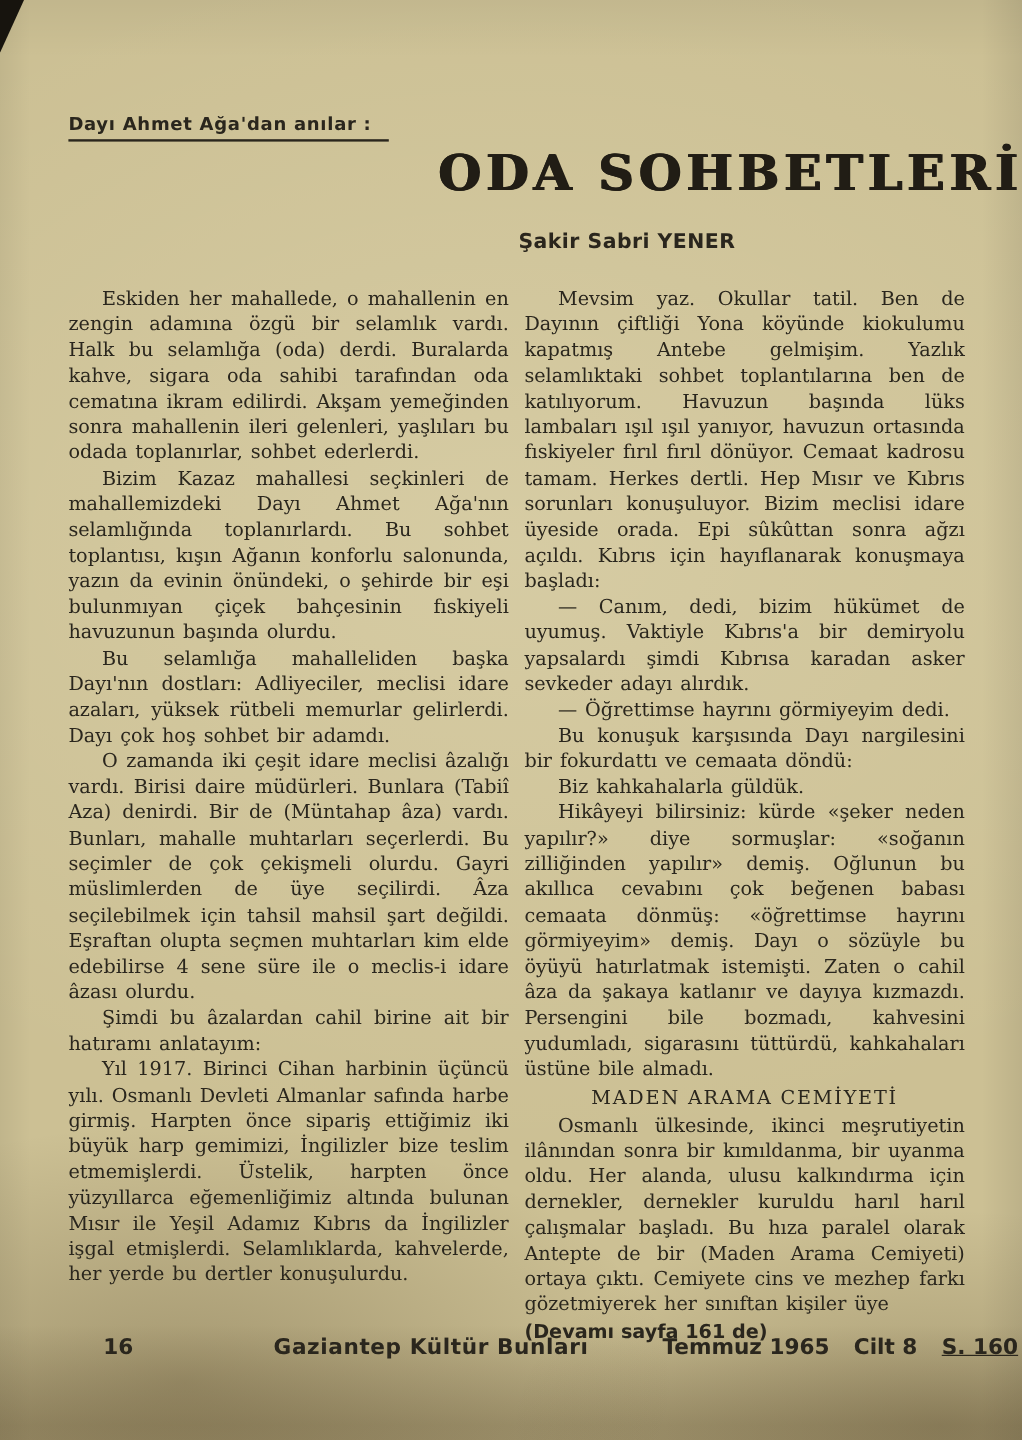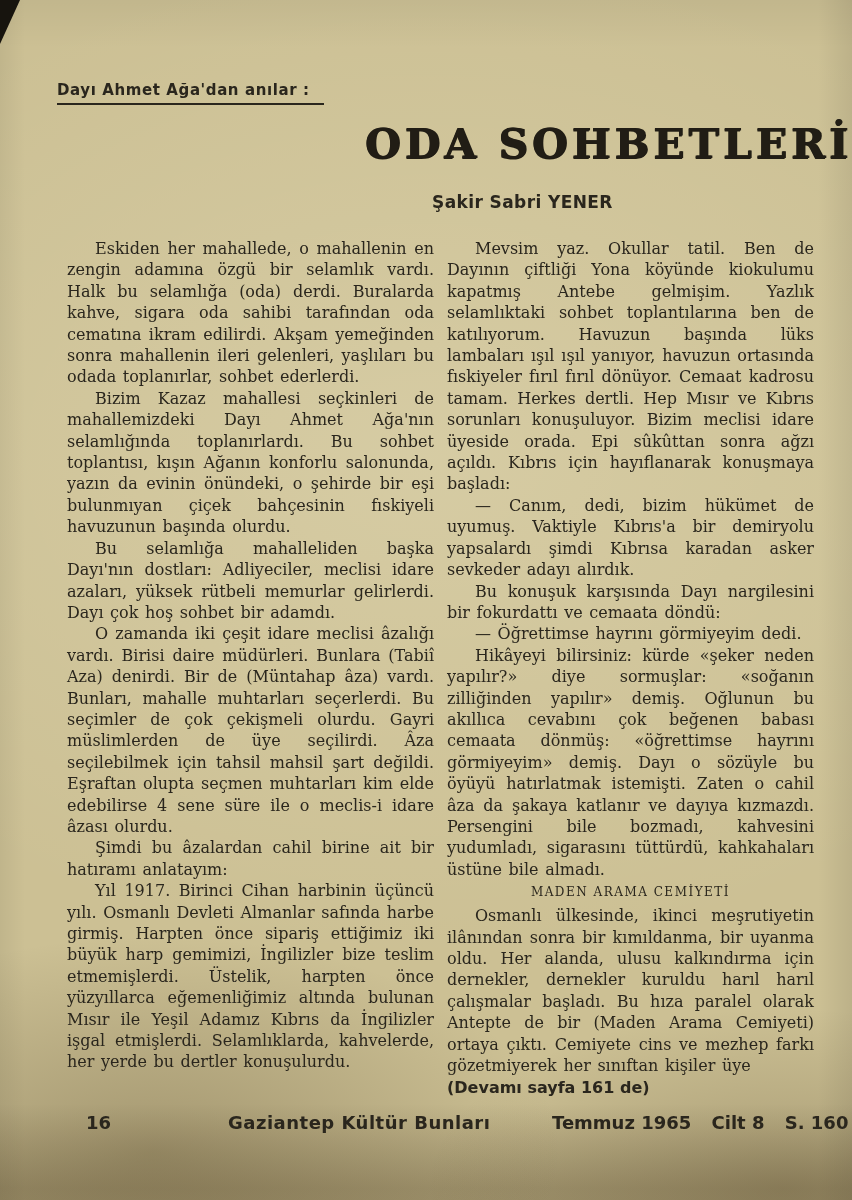--- a/index.html
+++ b/index.html
@@ -24,7 +24,7 @@
     background: #17140e;
     clip-path: polygon(0 0, 100% 0, 0 100%);
   }
-  .kicker-wrap { position: absolute; top: 80px; left: 57px; }
+  .kicker-wrap { position: absolute; top: 93px; left: 57px; }
   .kicker {
     display: inline-block;
     font-family: "DejaVu Sans", sans-serif;

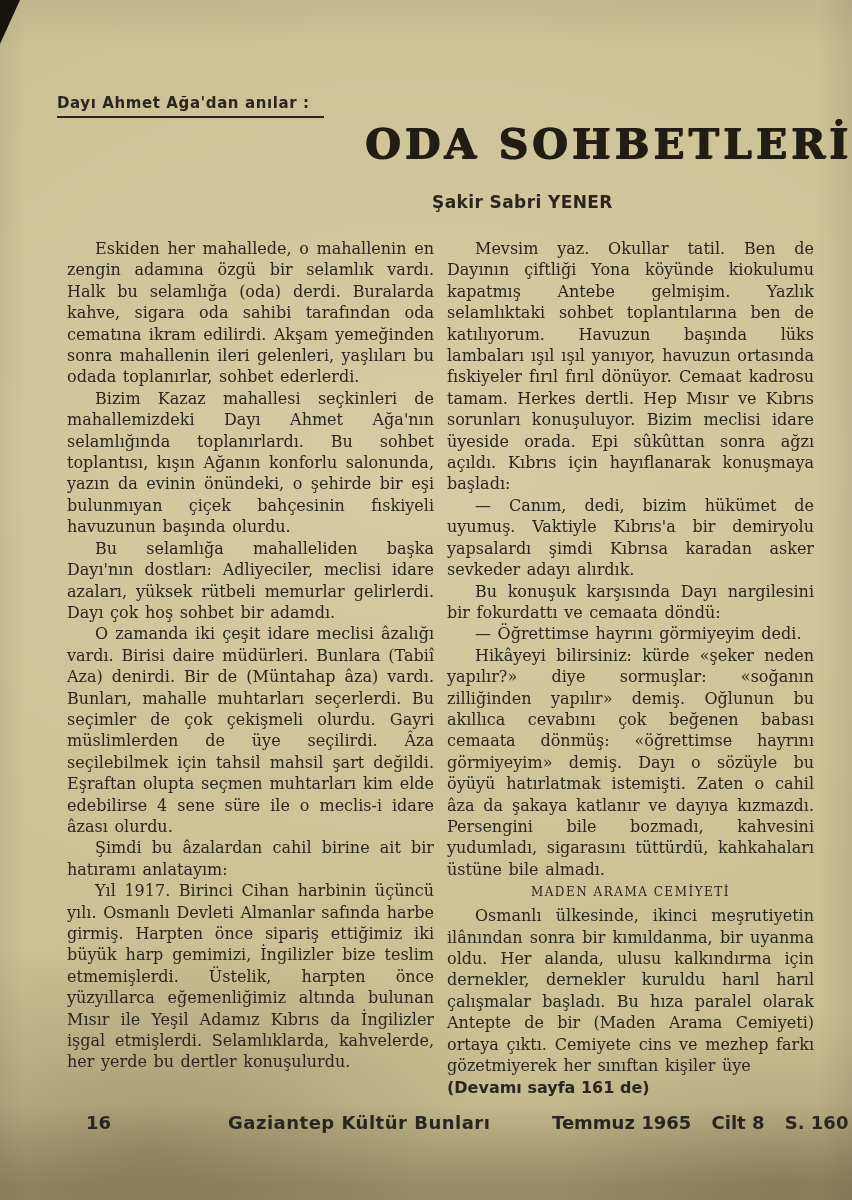--- a/index.html
+++ b/index.html
@@ -59,7 +59,6 @@
     width: 748px;
     display: flex;
     gap: 13px;
-    margin-left: 10px;
   }
   .col { width: 367px; }
   .block-p {

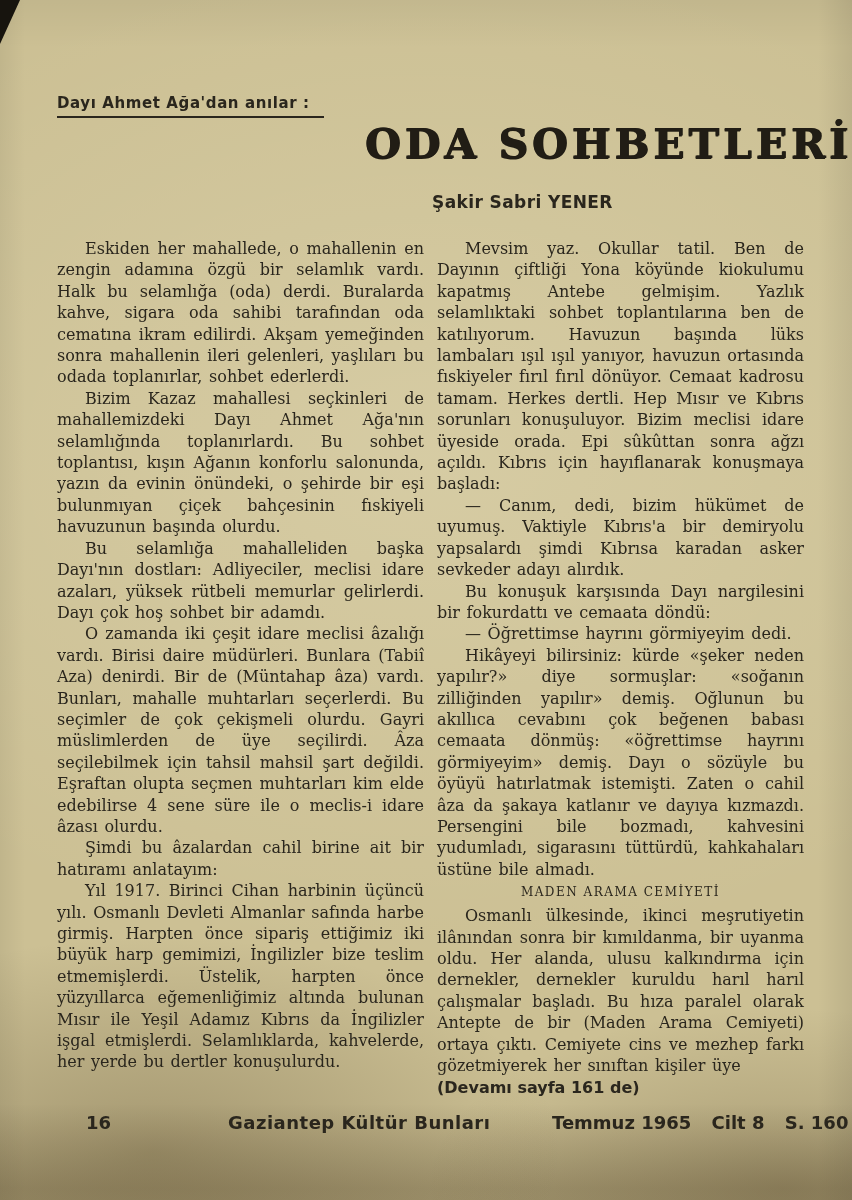--- a/index.html
+++ b/index.html
@@ -126,8 +126,8 @@
     <div class="col" id="col-right">
         <p class="block-p">Mevsim yaz. Okullar tatil. Ben de Dayının çiftliği Yona köyünde kiokulumu kapatmış Antebe gelmişim. Yazlık selamlıktaki sohbet toplantılarına ben de katılıyorum. Havuzun başında lüks lambaları ışıl ışıl yanıyor, havuzun ortasında fıskiyeler fırıl fırıl dönüyor. Cemaat kadrosu tamam. Herkes dertli. Hep Mısır ve Kıbrıs sorunları konuşuluyor. Bizim meclisi idare üyeside orada. Epi sûkûttan sonra ağzı açıldı. Kıbrıs için hayıflanarak konuşmaya başladı:</p>
         <p class="block-p">— Canım, dedi, bizim hükümet de uyumuş. Vaktiyle Kıbrıs'a bir demiryolu yapsalardı şimdi Kıbrısa karadan asker sevkeder adayı alırdık.</p>
+        <p class="block-p">— Öğrettimse hayrını görmiyeyim dedi.</p>
         <p class="block-p">Bu konuşuk karşısında Dayı nargilesini bir fokurdattı ve cemaata döndü:</p>
-        <p class="block-p">— Öğrettimse hayrını görmiyeyim dedi.</p>
         <p class="block-p">Hikâyeyi bilirsiniz: kürde «şeker neden yapılır?» diye sormuşlar: «soğanın zilliğinden yapılır» demiş. Oğlunun bu akıllıca cevabını çok beğenen babası cemaata dönmüş: «öğrettimse hayrını görmiyeyim» demiş. Dayı o sözüyle bu öyüyü hatırlatmak istemişti. Zaten o cahil âza da şakaya katlanır ve dayıya kızmazdı. Persengini bile bozmadı, kahvesini yudumladı, sigarasını tüttürdü, kahkahaları üstüne bile almadı.</p>
         <h2 class="block-h2">MADEN ARAMA CEMİYETİ</h2>
         <p class="block-p">Osmanlı ülkesinde, ikinci meşrutiyetin ilânından sonra bir kımıldanma, bir uyanma oldu. Her alanda, ulusu kalkındırma için dernekler, dernekler kuruldu harıl harıl çalışmalar başladı. Bu hıza paralel olarak Antepte de bir (Maden Arama Cemiyeti) ortaya çıktı. Cemiyete cins ve mezhep farkı gözetmiyerek her sınıftan kişiler üye</p>

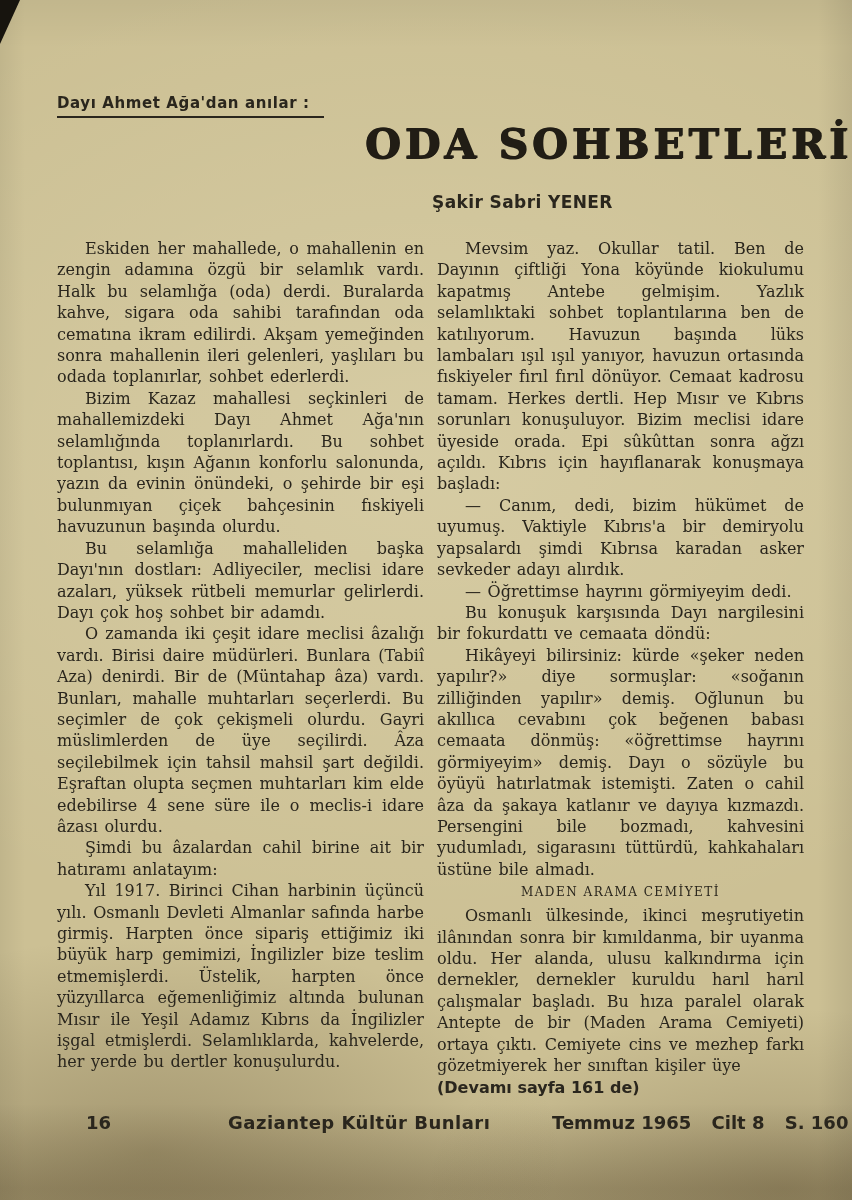--- a/index.html
+++ b/index.html
@@ -128,6 +128,7 @@
         <p class="block-p">— Canım, dedi, bizim hükümet de uyumuş. Vaktiyle Kıbrıs'a bir demiryolu yapsalardı şimdi Kıbrısa karadan asker sevkeder adayı alırdık.</p>
         <p class="block-p">— Öğrettimse hayrını görmiyeyim dedi.</p>
         <p class="block-p">Bu konuşuk karşısında Dayı nargilesini bir fokurdattı ve cemaata döndü:</p>
+        <p class="block-p">Biz kahkahalarla güldük.</p>
         <p class="block-p">Hikâyeyi bilirsiniz: kürde «şeker neden yapılır?» diye sormuşlar: «soğanın zilliğinden yapılır» demiş. Oğlunun bu akıllıca cevabını çok beğenen babası cemaata dönmüş: «öğrettimse hayrını görmiyeyim» demiş. Dayı o sözüyle bu öyüyü hatırlatmak istemişti. Zaten o cahil âza da şakaya katlanır ve dayıya kızmazdı. Persengini bile bozmadı, kahvesini yudumladı, sigarasını tüttürdü, kahkahaları üstüne bile almadı.</p>
         <h2 class="block-h2">MADEN ARAMA CEMİYETİ</h2>
         <p class="block-p">Osmanlı ülkesinde, ikinci meşrutiyetin ilânından sonra bir kımıldanma, bir uyanma oldu. Her alanda, ulusu kalkındırma için dernekler, dernekler kuruldu harıl harıl çalışmalar başladı. Bu hıza paralel olarak Antepte de bir (Maden Arama Cemiyeti) ortaya çıktı. Cemiyete cins ve mezhep farkı gözetmiyerek her sınıftan kişiler üye</p>

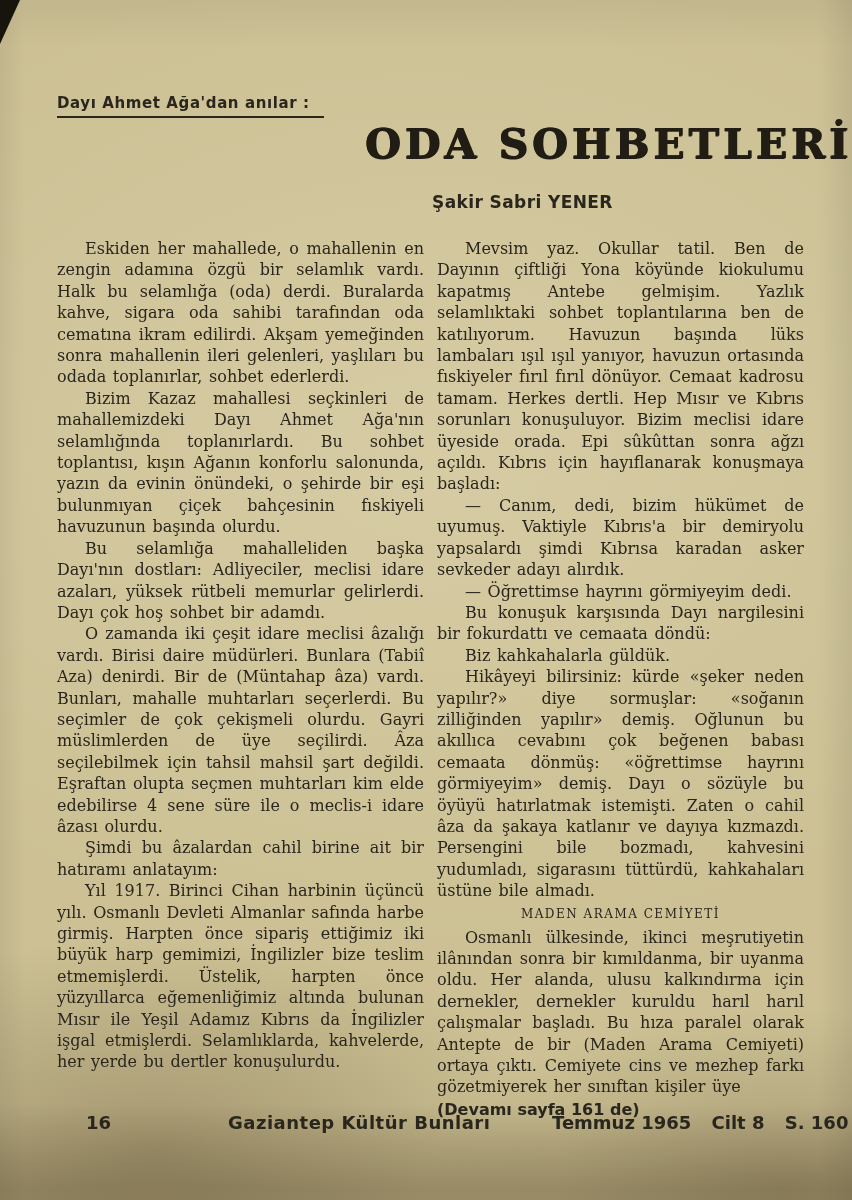--- a/index.html
+++ b/index.html
@@ -71,7 +71,7 @@
   }
   .block-h2 {
     margin: 1px 0 1px 0;
-    font-size: 12px;
+    font-size: 16px;
     font-weight: normal;
     letter-spacing: 1.5px;
     text-align: center;

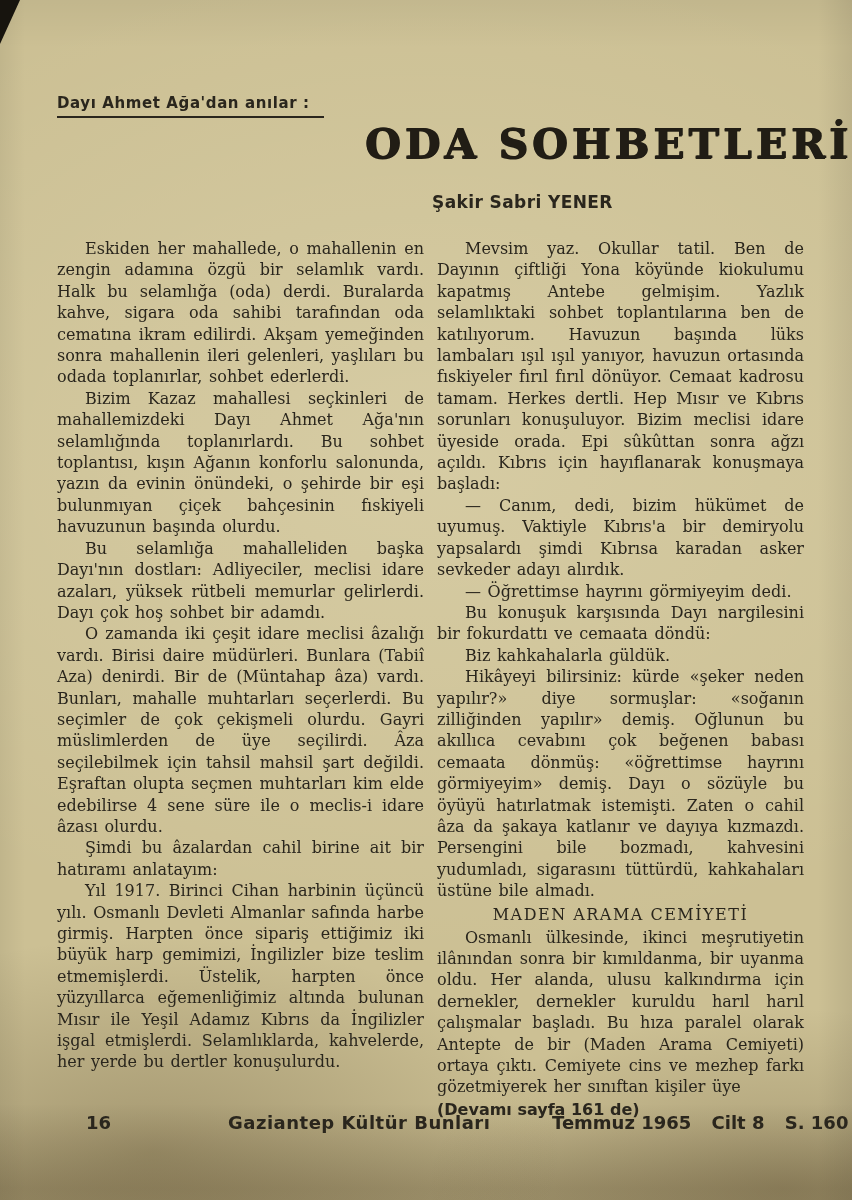--- a/index.html
+++ b/index.html
@@ -97,7 +97,7 @@
   .footer .publisher   { position: absolute; left: 228px; letter-spacing: 0.5px; }
   .footer .issue       { position: absolute; left: 552px; }
   .footer .issue span  { margin-right: 14px; }
-  .footer .issue span:last-child { margin-right: 0; }
+  .footer .issue span:last-child { margin-right: 0; text-decoration: underline; }
 </style>
 </head>
 <body>

